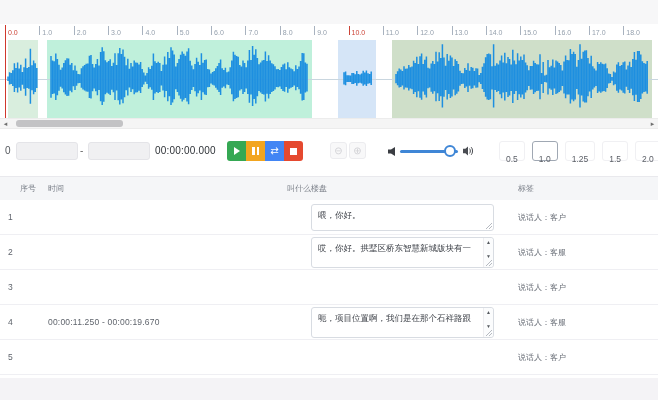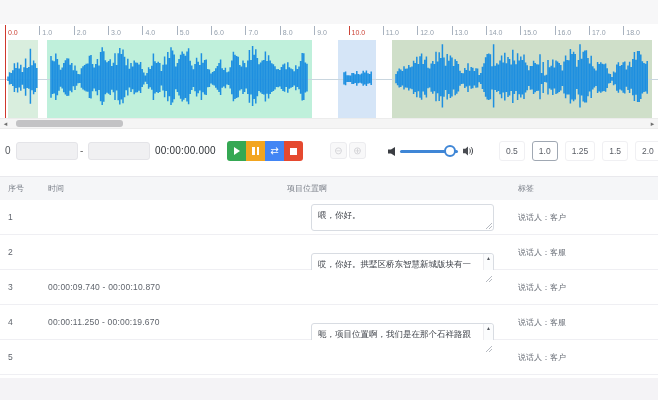--- a/index.html
+++ b/index.html
@@ -56,7 +56,7 @@
   .vhandle{position:absolute;top:1px;left:44px;width:12px;height:12px;background:#fff;border:2px solid var(--c-slider,#3f86d6);border-radius:50%;cursor:pointer;}
 
   .speed{position:absolute;left:499px;top:3px;display:flex;gap:7px;align-items:center;}
-  .sbtn{height:20px;min-width:24px;padding:0 6px;background:#fff;border:1px solid #f0f0f3;border-radius:3px;font-size:8.5px;color:#5a5e66;line-height:17px;cursor:pointer;}
+  .sbtn{height:20px;min-width:24px;padding:9px 6px;background:#fff;border:1px solid #f0f0f3;border-radius:3px;font-size:8.5px;color:#5a5e66;line-height:17px;cursor:pointer;}
   .sbtn.selected{border-color:#a0a8b3;}
 
   .grid{position:absolute;top:176px;left:0;width:658px;}

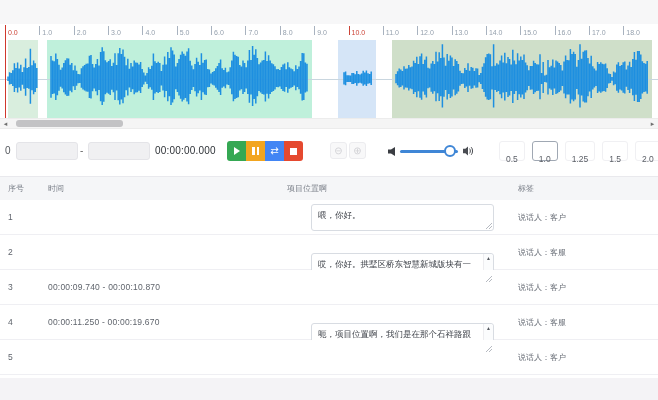--- a/index.html
+++ b/index.html
@@ -62,7 +62,7 @@
   .grid{position:absolute;top:176px;left:0;width:658px;}
   .thead{position:relative;height:24px;background:#f5f6f8;border-top:1px solid #e9e9ed;}
   .th{position:absolute;top:0;line-height:24px;font-size:8px;color:#7a7f88;}
-  .th.c1{left:8px;} .th.c2{left:48px;} .th.c3{left:287px;} .th.c4{left:518px;}
+  .th.c1{left:20px;} .th.c2{left:48px;} .th.c3{left:287px;} .th.c4{left:518px;}
   .trow{position:relative;height:35px;border-bottom:1px solid #efeff3;background:#fff;}
   .td-idx{position:absolute;left:8px;top:0;line-height:35px;font-size:8.5px;color:#5f646c;}
   .td-time{position:absolute;left:48px;top:0;line-height:35px;font-size:8.5px;color:#5f646c;letter-spacing:.2px;}

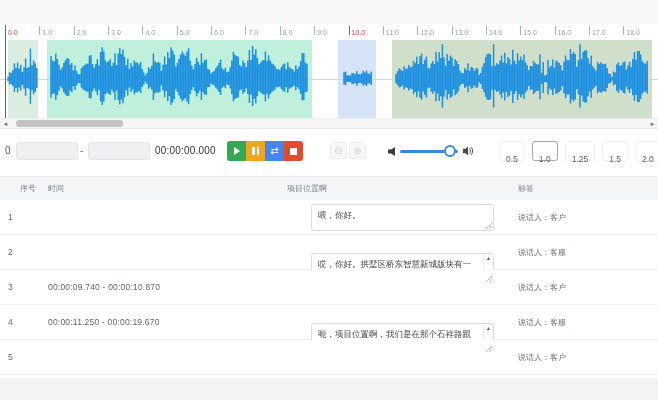--- a/index.html
+++ b/index.html
@@ -207,7 +207,7 @@
   <div class="thead">
     <span class="th c1">序号</span>
     <span class="th c2">时间</span>
-    <span class="th c3">项目位置啊</span>
+    <span class="th c3">叫什么楼盘</span>
     <span class="th c4">标签</span>
   </div>
 

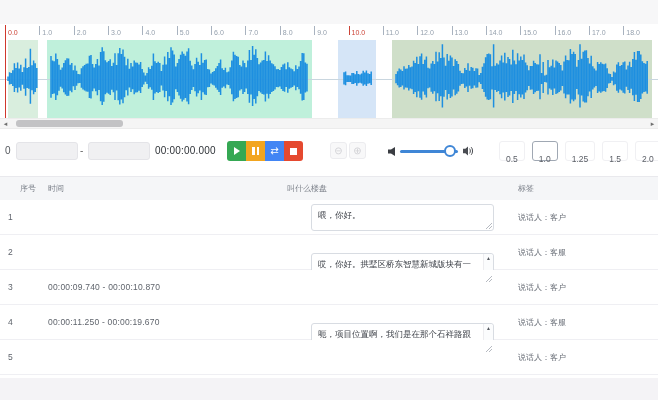--- a/index.html
+++ b/index.html
@@ -68,7 +68,7 @@
   .td-time{position:absolute;left:48px;top:0;line-height:35px;font-size:8.5px;color:#5f646c;letter-spacing:.2px;}
   .td-label{position:absolute;left:518px;top:0;line-height:35px;font-size:8px;color:#6a6f78;}
   .ta-wrap{position:absolute;left:287px;top:4px;width:207px;height:27px;padding-left:24px;}
-  .trow.tall .ta-wrap{top:18px;height:31px;}
+  .trow.tall .ta-wrap{top:2px;height:31px;}
   textarea.anno{width:100%;height:100%;resize:none;border:1px solid #d8dce2;border-radius:3px;font-size:8.5px;line-height:1.55;padding:4px 14px 3px 6px;color:#3d4148;font-family:inherit;overflow:hidden;background:#fff;}
   .grip{position:absolute;right:2px;bottom:2px;width:7px;height:7px;z-index:2;
         background:linear-gradient(135deg,transparent 0 52%,#b6bac1 52% 60%,transparent 60% 72%,#b6bac1 72% 80%,transparent 80%);}

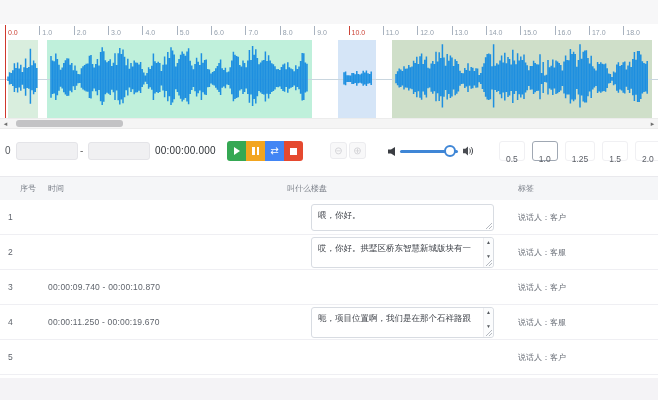--- a/index.html
+++ b/index.html
@@ -236,7 +236,6 @@
 
   <div class="trow">
     <span class="td-idx">3</span>
-    <span class="td-time">00:00:09.740 - 00:00:10.870</span>
     <span class="td-label">说话人：客户</span>
   </div>
 

